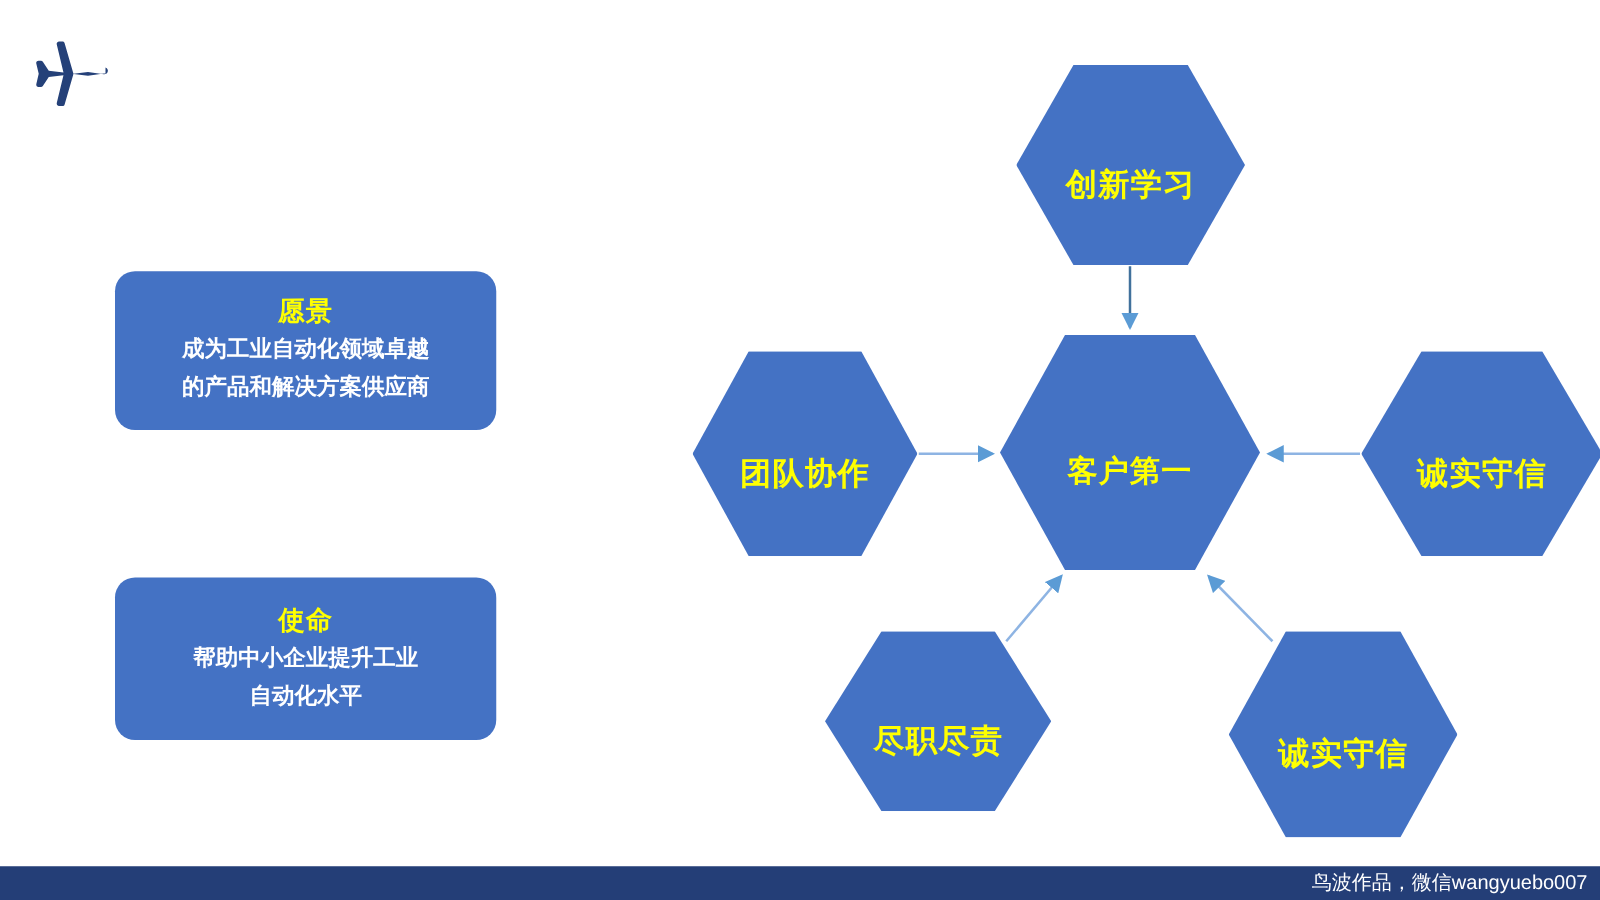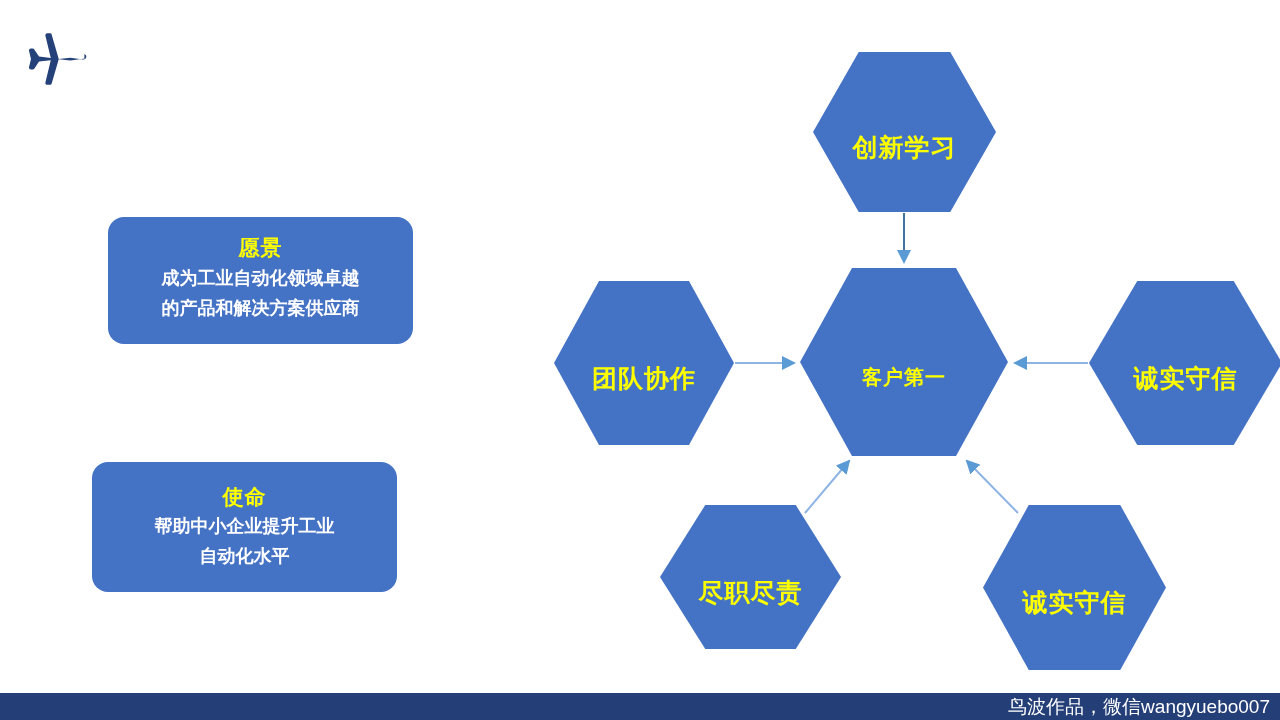--- a/index.html
+++ b/index.html
@@ -56,7 +56,7 @@
     align-items: center;
     justify-content: center;
   }
-  .card-vision { left: 108px; top: 217px; height: 127px; font-family: Liberation Mono, monospace; }
+  .card-vision { left: 92px; top: 217px; height: 127px; }
   .card-mission { left: 92px; top: 462px; height: 130px; }
   .card-heading {
     color: #FFFF00;

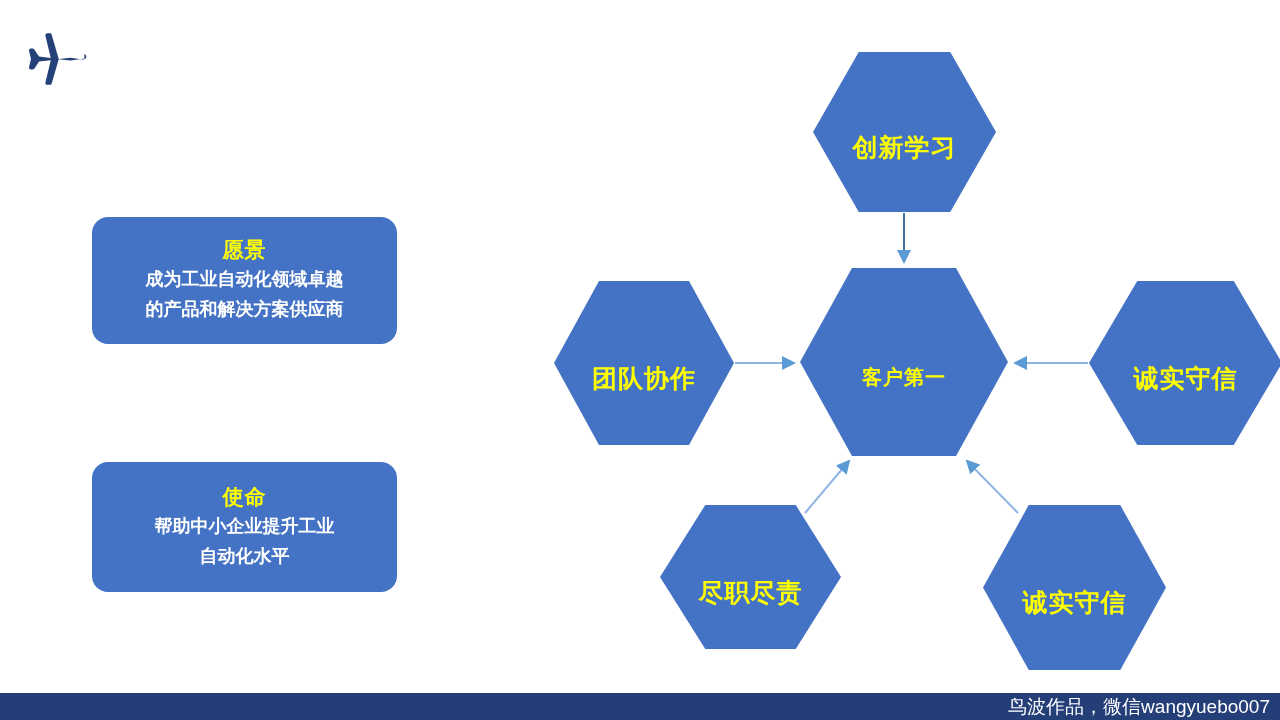--- a/index.html
+++ b/index.html
@@ -110,7 +110,7 @@
   .hex-right .hex-label,
   .hex-bl .hex-label,
   .hex-br .hex-label { font-size: 25px; }
-  .hex-center .hex-label { font-size: 20px; }
+  .hex-center .hex-label { font-size: 24px; }
 
   
   .footer-bar {

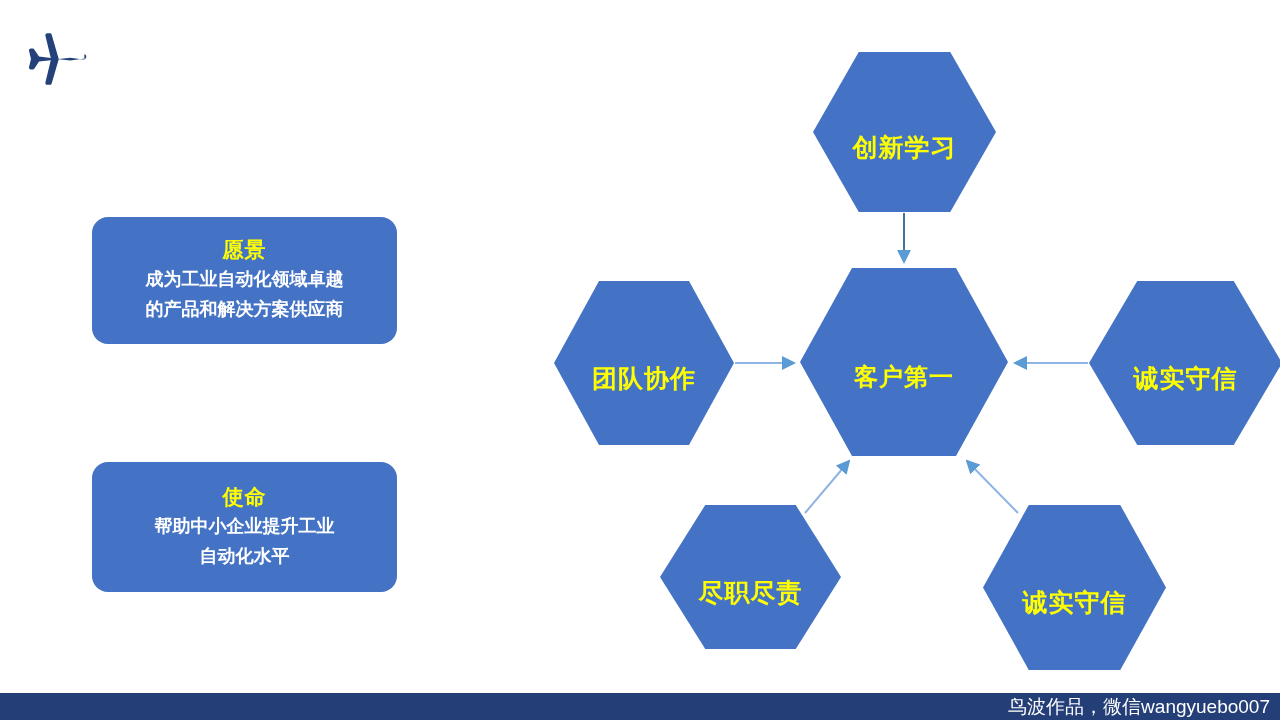--- a/index.html
+++ b/index.html
@@ -125,7 +125,7 @@
     height: 27px;
     line-height: 27px;
     color: #ffffff;
-    font-size: 19px;
+    font-size: 16px;
     white-space: nowrap;
   }
 </style>

